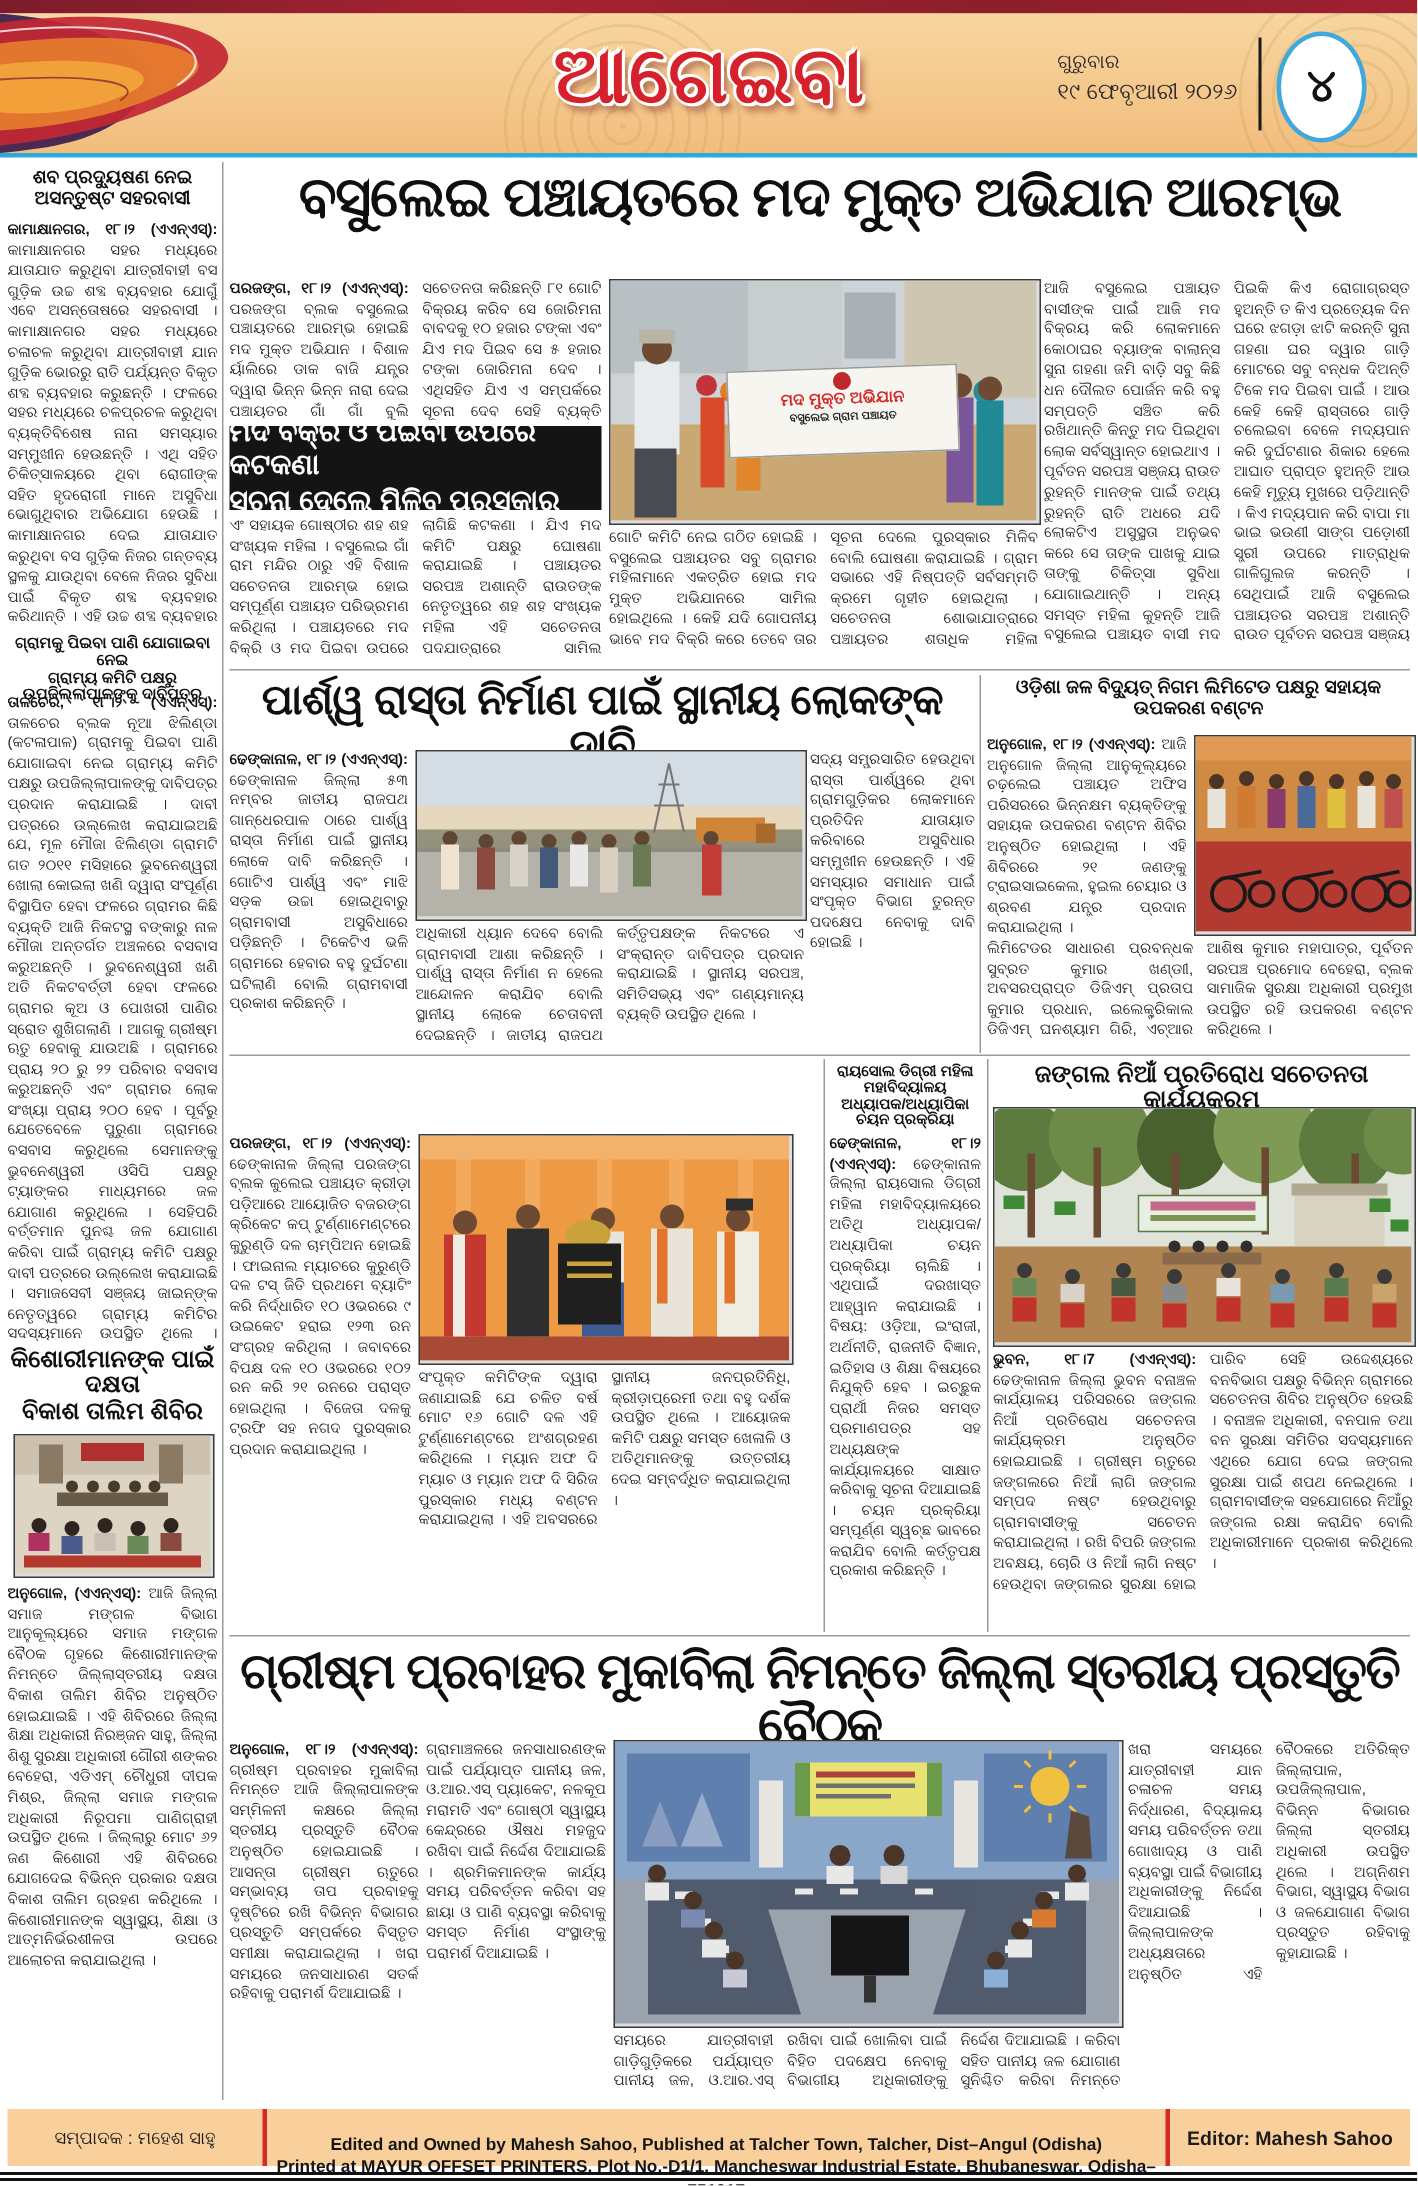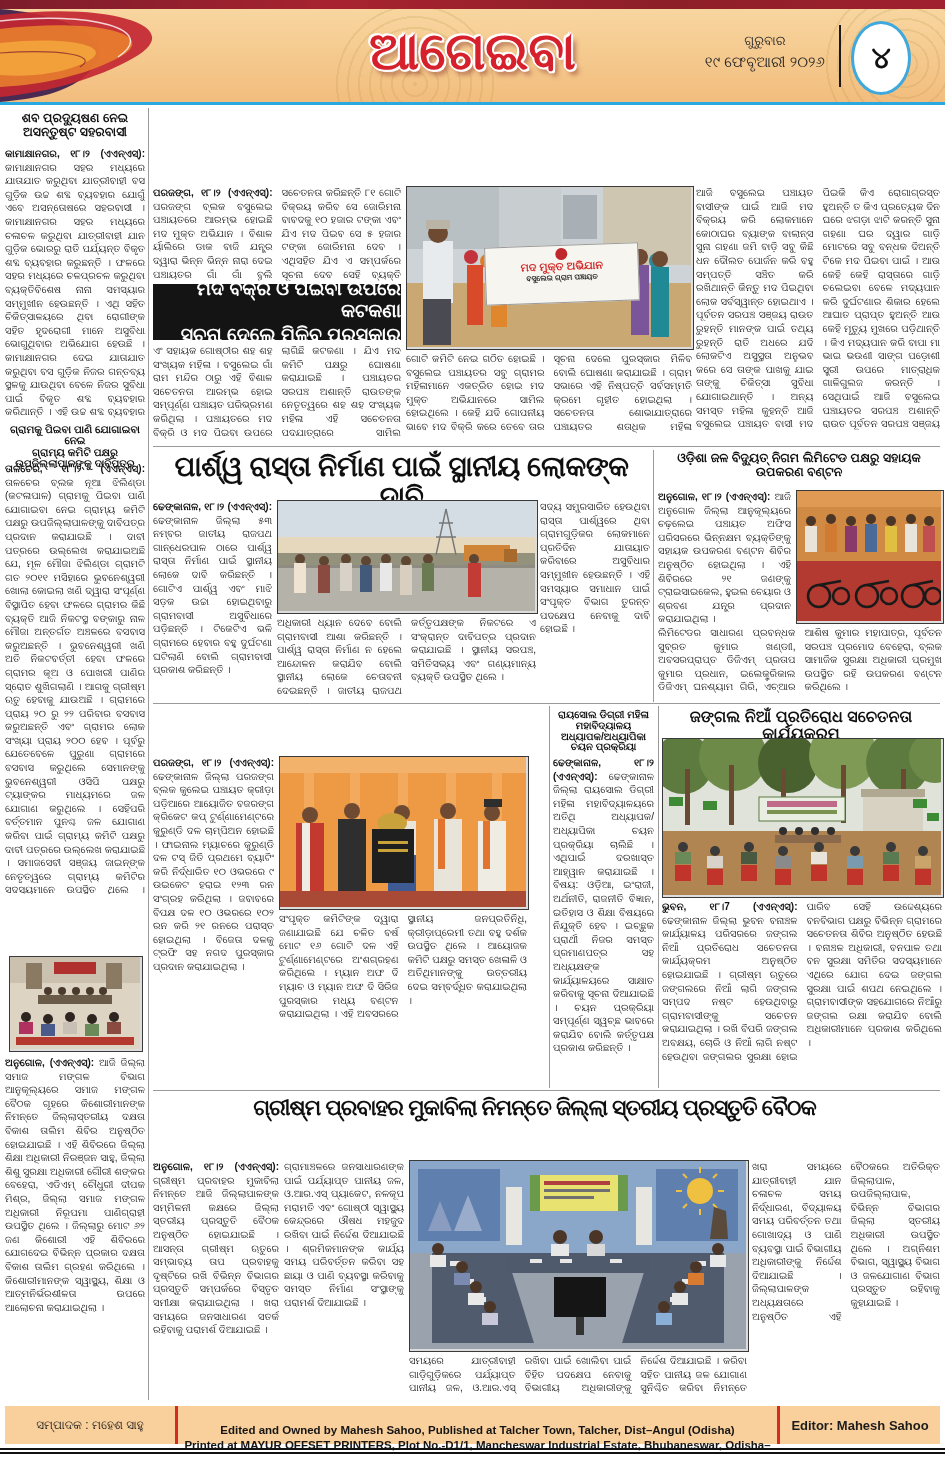--- a/index.html
+++ b/index.html
@@ -24,7 +24,7 @@
     background:repeating-radial-gradient(circle,rgba(176,148,66,.38) 0 2px,rgba(0,0,0,0) 2px 11px);}
   #logo{left:0;top:12px;width:945px;text-align:center;font-size:52px;font-weight:700;color:#d6202b;
     text-shadow:-2px 0 0 #fff,2px 0 0 #fff,0 -2px 0 #fff,0 2px 0 #fff,-2px -2px 0 #fff,2px 2px 0 #fff,4px 5px 5px rgba(120,30,30,.55);}
-  #dateblock{right:120px;top:24px;text-align:center;color:#2a2a2a;}
+  #dateblock{right:120px;top:24px;text-align:left;color:#2a2a2a;}
   #dateblock .day{font-size:13px;}
   #dateblock .date{font-size:15px;font-weight:400;margin-top:4px;}
   #mast-vbar{right:104px;top:16px;width:2px;height:62px;background:#1a1a1a;}

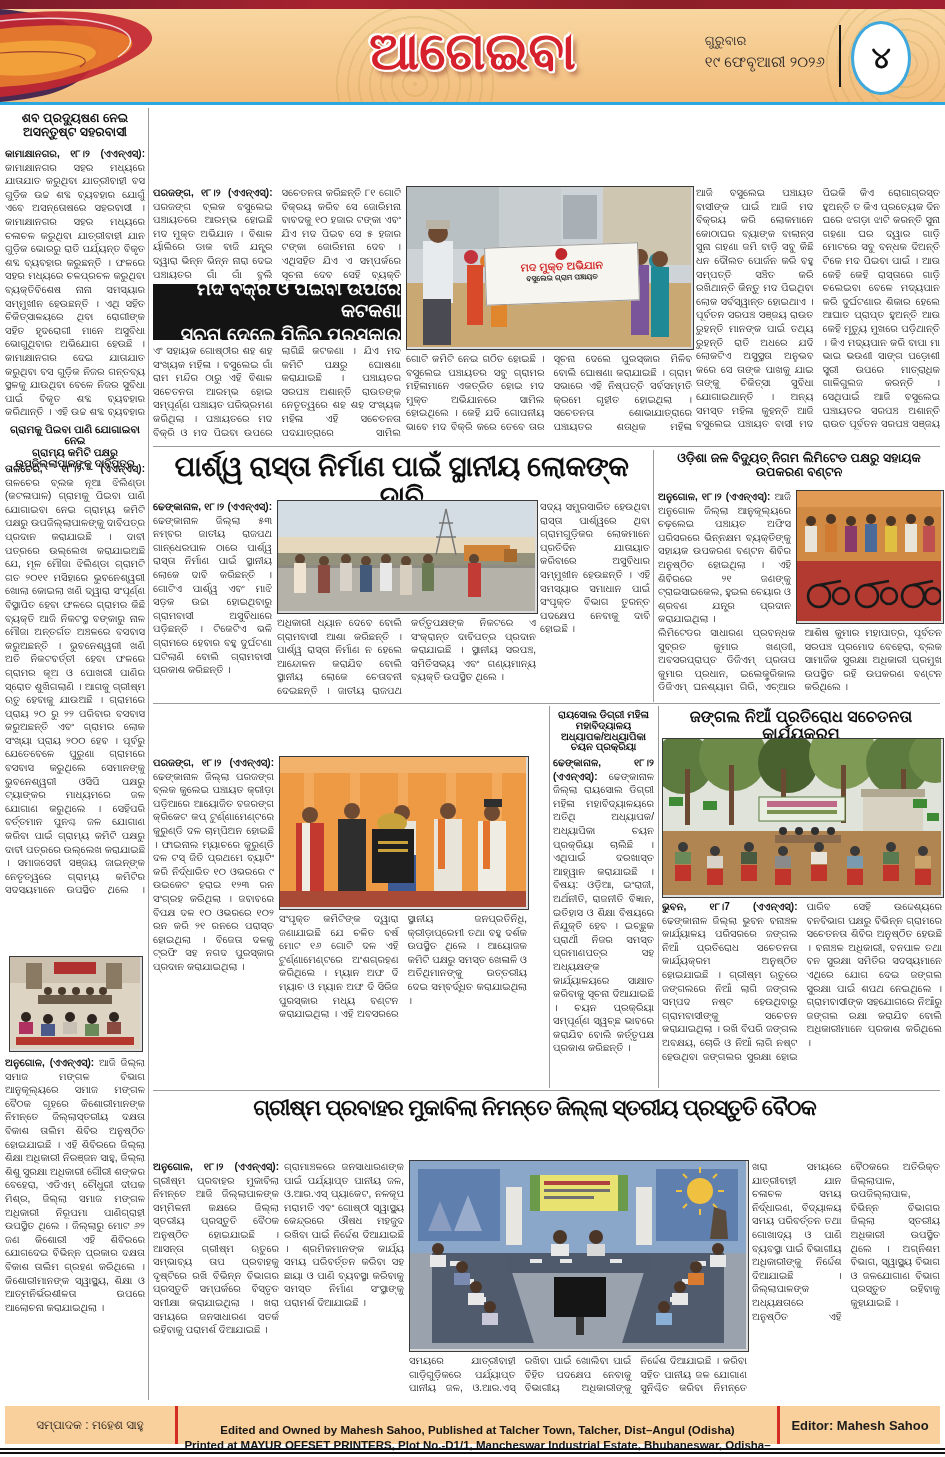--- a/index.html
+++ b/index.html
@@ -134,6 +134,7 @@
     <span>ଆଜି ଜିଲ୍ଲା ସମାଜ ମଙ୍ଗଳ ବିଭାଗ ଆନୁକୂଲ୍ୟରେ ସମାଜ ମଙ୍ଗଳ ବୈଠକ ଗୃହରେ କିଶୋରୀମାନଙ୍କ ନିମନ୍ତେ ଜିଲ୍ଲାସ୍ତରୀୟ ଦକ୍ଷତା ବିକାଶ ତାଲିମ ଶିବିର ଅନୁଷ୍ଠିତ ହୋଇଯାଇଛି । ଏହି ଶିବିରରେ ଜିଲ୍ଲା ଶିକ୍ଷା ଅଧିକାରୀ ନିରଞ୍ଜନ ସାହୁ, ଜିଲ୍ଲା ଶିଶୁ ସୁରକ୍ଷା ଅଧିକାରୀ ଗୌରୀ ଶଙ୍କର ବେହେରା, ଏଡିଏମ୍ ଚୌଧୁରୀ ଦୀପକ ମିଶ୍ର, ଜିଲ୍ଲା ସମାଜ ମଙ୍ଗଳ ଅଧିକାରୀ ନିରୂପମା ପାଣିଗ୍ରାହୀ ଉପସ୍ଥିତ ଥିଲେ । ଜିଲ୍ଲାରୁ ମୋଟ ୬୨ ଜଣ କିଶୋରୀ ଏହି ଶିବିରରେ ଯୋଗଦେଇ ବିଭିନ୍ନ ପ୍ରକାର ଦକ୍ଷତା ବିକାଶ ତାଲିମ ଗ୍ରହଣ କରିଥିଲେ । କିଶୋରୀମାନଙ୍କ ସ୍ୱାସ୍ଥ୍ୟ, ଶିକ୍ଷା ଓ ଆତ୍ମନିର୍ଭରଶୀଳତା ଉପରେ ଆଲୋଚନା କରାଯାଇଥିଲା ।</span>
   </div>
 
+  <div class="abs head" style="left:153px;top:112px;width:787px;height:66px;font-size:37px;letter-spacing:-1px">ବସୁଲେଇ ପଞ୍ଚାୟତରେ ମଦ ମୁକ୍ତ ଅଭିଯାନ ଆରମ୍ଭ</div>
 
   <div class="abs body-text cols2" style="left:153px;top:186px;width:248px;height:96px">
     <b class="dl">ପରଜଙ୍ଗ, ୧୮।୨ (ଏଏନ୍‌ଏସ୍):</b>

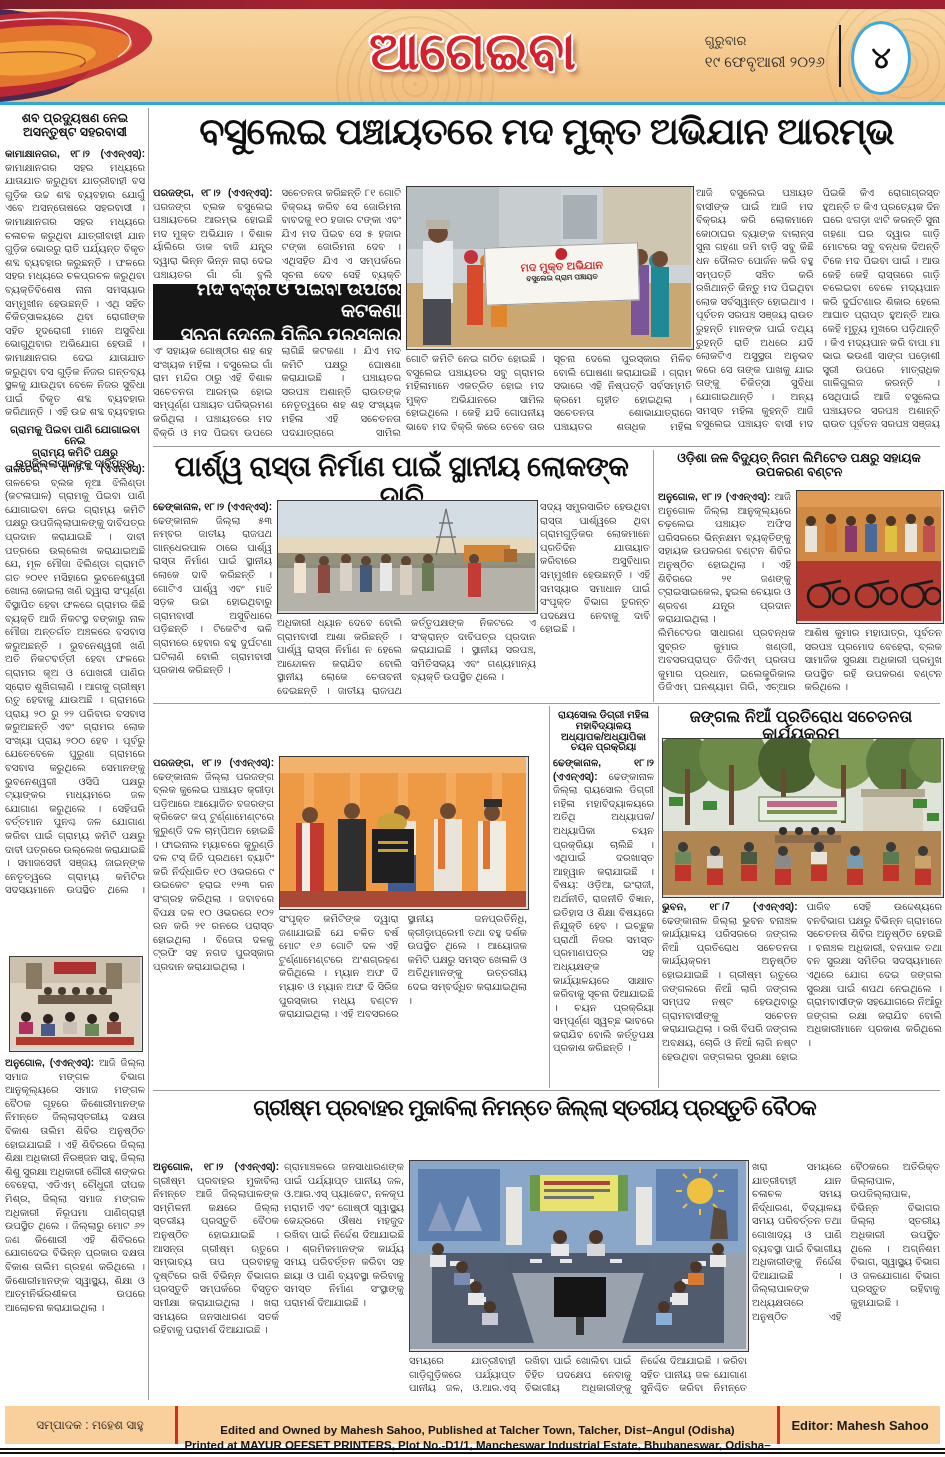--- a/index.html
+++ b/index.html
@@ -34,7 +34,7 @@
 
   
   #liq-box{left:153px;top:284px;width:248px;height:56px;background:#141414;color:#fff;
-    display:flex;flex-direction:column;justify-content:center;text-align:right;font-weight:800;}
+    display:flex;flex-direction:column;justify-content:center;text-align:left;font-weight:800;}
   #liq-box .l1{font-size:19px;}
   #liq-box .l2{font-size:19px;margin-top:2px;}
 

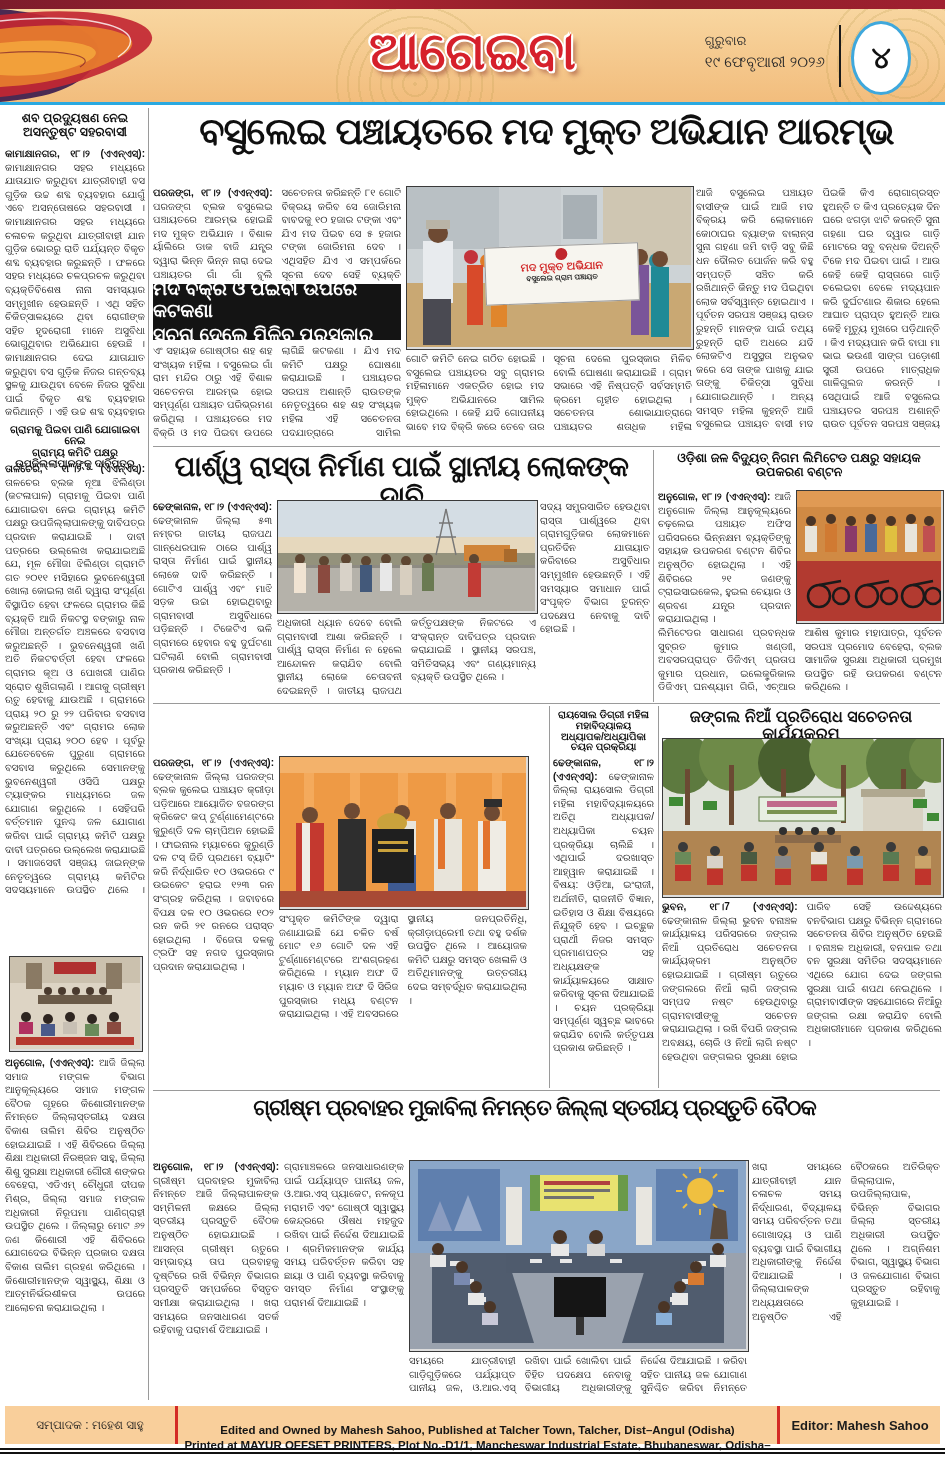--- a/index.html
+++ b/index.html
@@ -101,6 +101,10 @@
     <span>ତାଳଚେର ବ୍ଲକ ନୂଆ ଝିଲିଣ୍ଡା (କଟଳାପାଳ) ଗ୍ରାମକୁ ପିଇବା ପାଣି ଯୋଗାଇବା ନେଇ ଗ୍ରାମ୍ୟ କମିଟି ପକ୍ଷରୁ ଉପଜିଲ୍ଲାପାଳଙ୍କୁ ଦାବିପତ୍ର ପ୍ରଦାନ କରାଯାଇଛି । ଦାବୀ ପତ୍ରରେ ଉଲ୍ଲେଖ କରାଯାଇଅଛି ଯେ, ମୂଳ ମୌଜା ଝିଲିଣ୍ଡା ଗ୍ରାମଟି ଗତ ୨୦୧୧ ମସିହାରେ ଭୁବନେଶ୍ୱରୀ ଖୋଲା କୋଇଲା ଖଣି ଦ୍ୱାରା ସଂପୂର୍ଣ୍ଣ ବିସ୍ଥାପିତ ହେବା ଫଳରେ ଗ୍ରାମର କିଛି ବ୍ୟକ୍ତି ଆଜି ନିକଟସ୍ଥ ବଙ୍କାରୁ ନାଳ ମୌଜା ଅନ୍ତର୍ଗତ ଅଞ୍ଚଳରେ ବସବାସ କରୁଅଛନ୍ତି । ଭୁବନେଶ୍ୱରୀ ଖଣି ଅତି ନିକଟବର୍ତ୍ତୀ ହେବା ଫଳରେ ଗ୍ରାମର କୂଅ ଓ ପୋଖରୀ ପାଣିର ସ୍ରୋତ ଶୁଖିଗଲାଣି । ଆଗକୁ ଗ୍ରୀଷ୍ମ ଋତୁ ହେବାକୁ ଯାଉଅଛି । ଗ୍ରାମରେ ପ୍ରାୟ ୨୦ ରୁ ୨୨ ପରିବାର ବସବାସ କରୁଅଛନ୍ତି ଏବଂ ଗ୍ରାମର ଲୋକ ସଂଖ୍ୟା ପ୍ରାୟ ୨୦୦ ହେବ । ପୂର୍ବରୁ ଯେତେବେଳେ ପୁରୁଣା ଗ୍ରାମରେ ବସବାସ କରୁଥିଲେ ସେମାନଙ୍କୁ ଭୁବନେଶ୍ୱରୀ ଓସିପି ପକ୍ଷରୁ ଟ୍ୟାଙ୍କର ମାଧ୍ୟମରେ ଜଳ ଯୋଗାଣ କରୁଥିଲେ । ସେହିପରି ବର୍ତ୍ତମାନ ପୁନଶ୍ଚ ଜଳ ଯୋଗାଣ କରିବା ପାଇଁ ଗ୍ରାମ୍ୟ କମିଟି ପକ୍ଷରୁ ଦାବୀ ପତ୍ରରେ ଉଲ୍ଲେଖ କରାଯାଇଛି । ସମାଜସେବୀ ସଞ୍ଜୟ ଜାଇନ୍‌ଙ୍କ ନେତୃତ୍ୱରେ ଗ୍ରାମ୍ୟ କମିଟିର ସଦସ୍ୟମାନେ ଉପସ୍ଥିତ ଥିଲେ । ସେହିପରି ଗ୍ରାମ୍ୟ କମିଟି ପକ୍ଷରୁ ଭୁବନେଶ୍ୱରୀ ଓସିପିର ପ୍ରକଳ୍ପ ଅଧିକାରୀଙ୍କୁ ମଧ୍ୟ ଦାବୀପତ୍ର ପ୍ରଦାନ କରାଯାଇଛି ।</span>
   </div>
 
+  <div class="abs head" style="left:5px;top:898px;width:140px;height:54px;font-size:16px">
+    <div>କିଶୋରୀମାନଙ୍କ ପାଇଁ ଦକ୍ଷତା</div>
+    <div>ବିକାଶ ତାଲିମ ଶିବିର</div>
+  </div>
   <div class="abs photo" style="left:9px;top:956px;width:132px;height:94px">
     <svg width="130" height="92" viewBox="0 0 130 92">
       <rect width="130" height="92" fill="#ddd4c4"></rect>

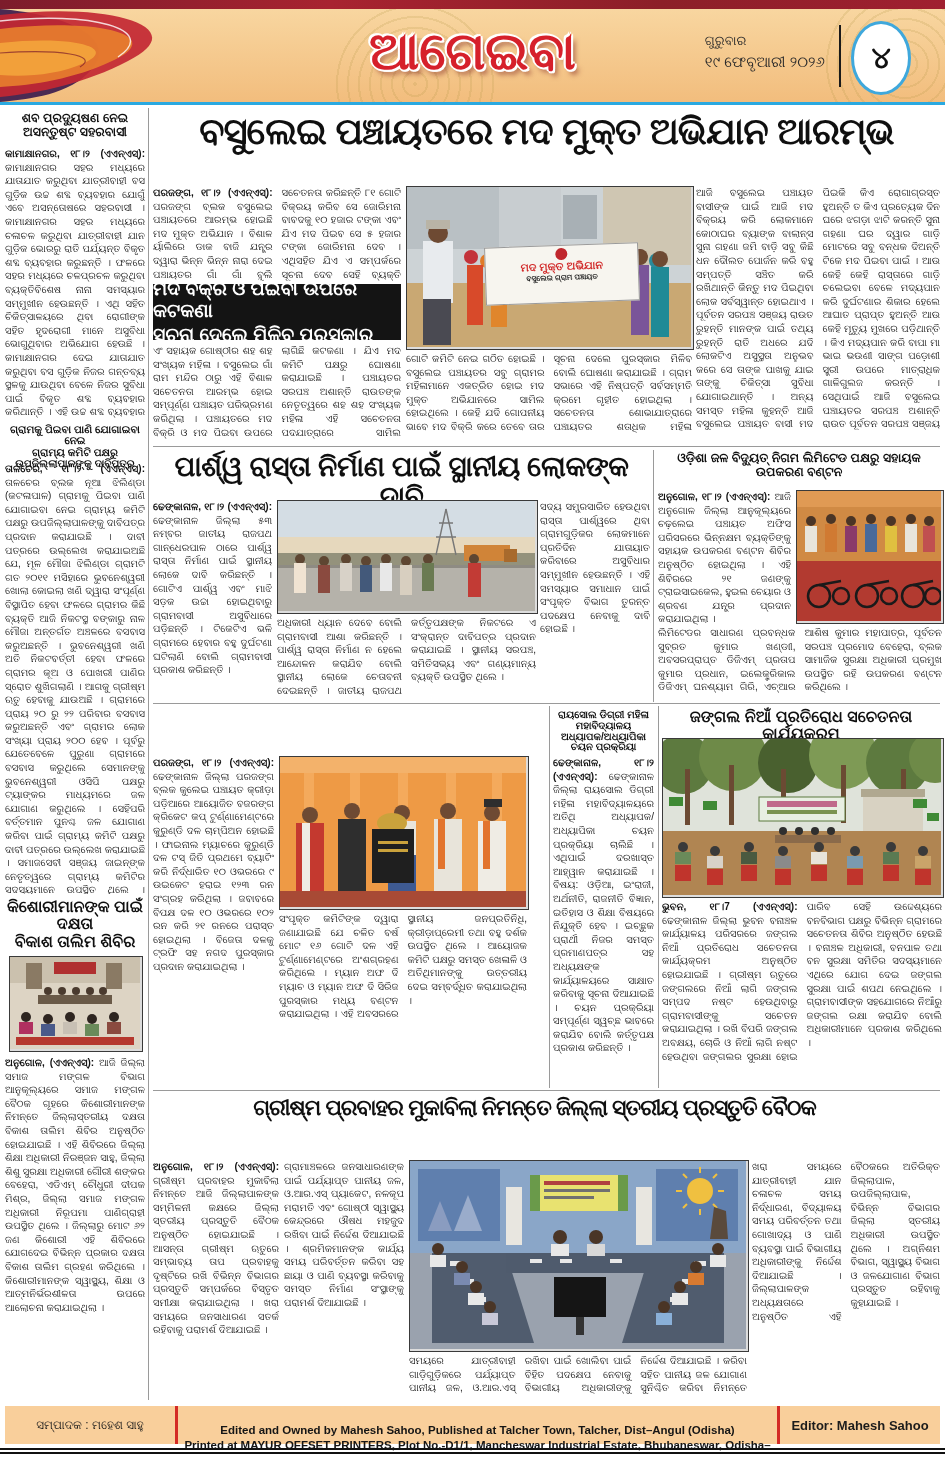--- a/index.html
+++ b/index.html
@@ -404,7 +404,7 @@
 
   <div class="abs rule-h" style="left:153px;top:1090px;width:787px"></div>
 
-  <div class="abs head" style="left:141px;top:1096px;width:787px;height:60px;font-size:22px;letter-spacing:-1px">ଗ୍ରୀଷ୍ମ ପ୍ରବାହର ମୁକାବିଲା ନିମନ୍ତେ ଜିଲ୍ଲା ସ୍ତରୀୟ ପ୍ରସ୍ତୁତି ବୈଠକ</div>
+  <div class="abs head" style="left:153px;top:1096px;width:787px;height:60px;font-size:33px;letter-spacing:-1px">ଗ୍ରୀଷ୍ମ ପ୍ରବାହର ମୁକାବିଲା ନିମନ୍ତେ ଜିଲ୍ଲା ସ୍ତରୀୟ ପ୍ରସ୍ତୁତି ବୈଠକ</div>
   <div class="abs body-text" style="left:153px;top:1160px;width:126px;height:240px">
     <b class="dl">ଅନୁଗୋଳ, ୧୮।୨ (ଏଏନ୍‌ଏସ୍):</b>
     <span>ଗ୍ରୀଷ୍ମ ପ୍ରବାହର ମୁକାବିଲା ନିମନ୍ତେ ଆଜି ଜିଲ୍ଲାପାଳଙ୍କ ସମ୍ମିଳନୀ କକ୍ଷରେ ଜିଲ୍ଲା ସ୍ତରୀୟ ପ୍ରସ୍ତୁତି ବୈଠକ ଅନୁଷ୍ଠିତ ହୋଇଯାଇଛି । ଆସନ୍ତା ଗ୍ରୀଷ୍ମ ଋତୁରେ ସମ୍ଭାବ୍ୟ ତାପ ପ୍ରବାହକୁ ଦୃଷ୍ଟିରେ ରଖି ବିଭିନ୍ନ ବିଭାଗର ପ୍ରସ୍ତୁତି ସମ୍ପର୍କରେ ବିସ୍ତୃତ ସମୀକ୍ଷା କରାଯାଇଥିଲା । ଖରା ସମୟରେ ଜନସାଧାରଣ ସତର୍କ ରହିବାକୁ ପରାମର୍ଶ ଦିଆଯାଇଛି ।</span>

